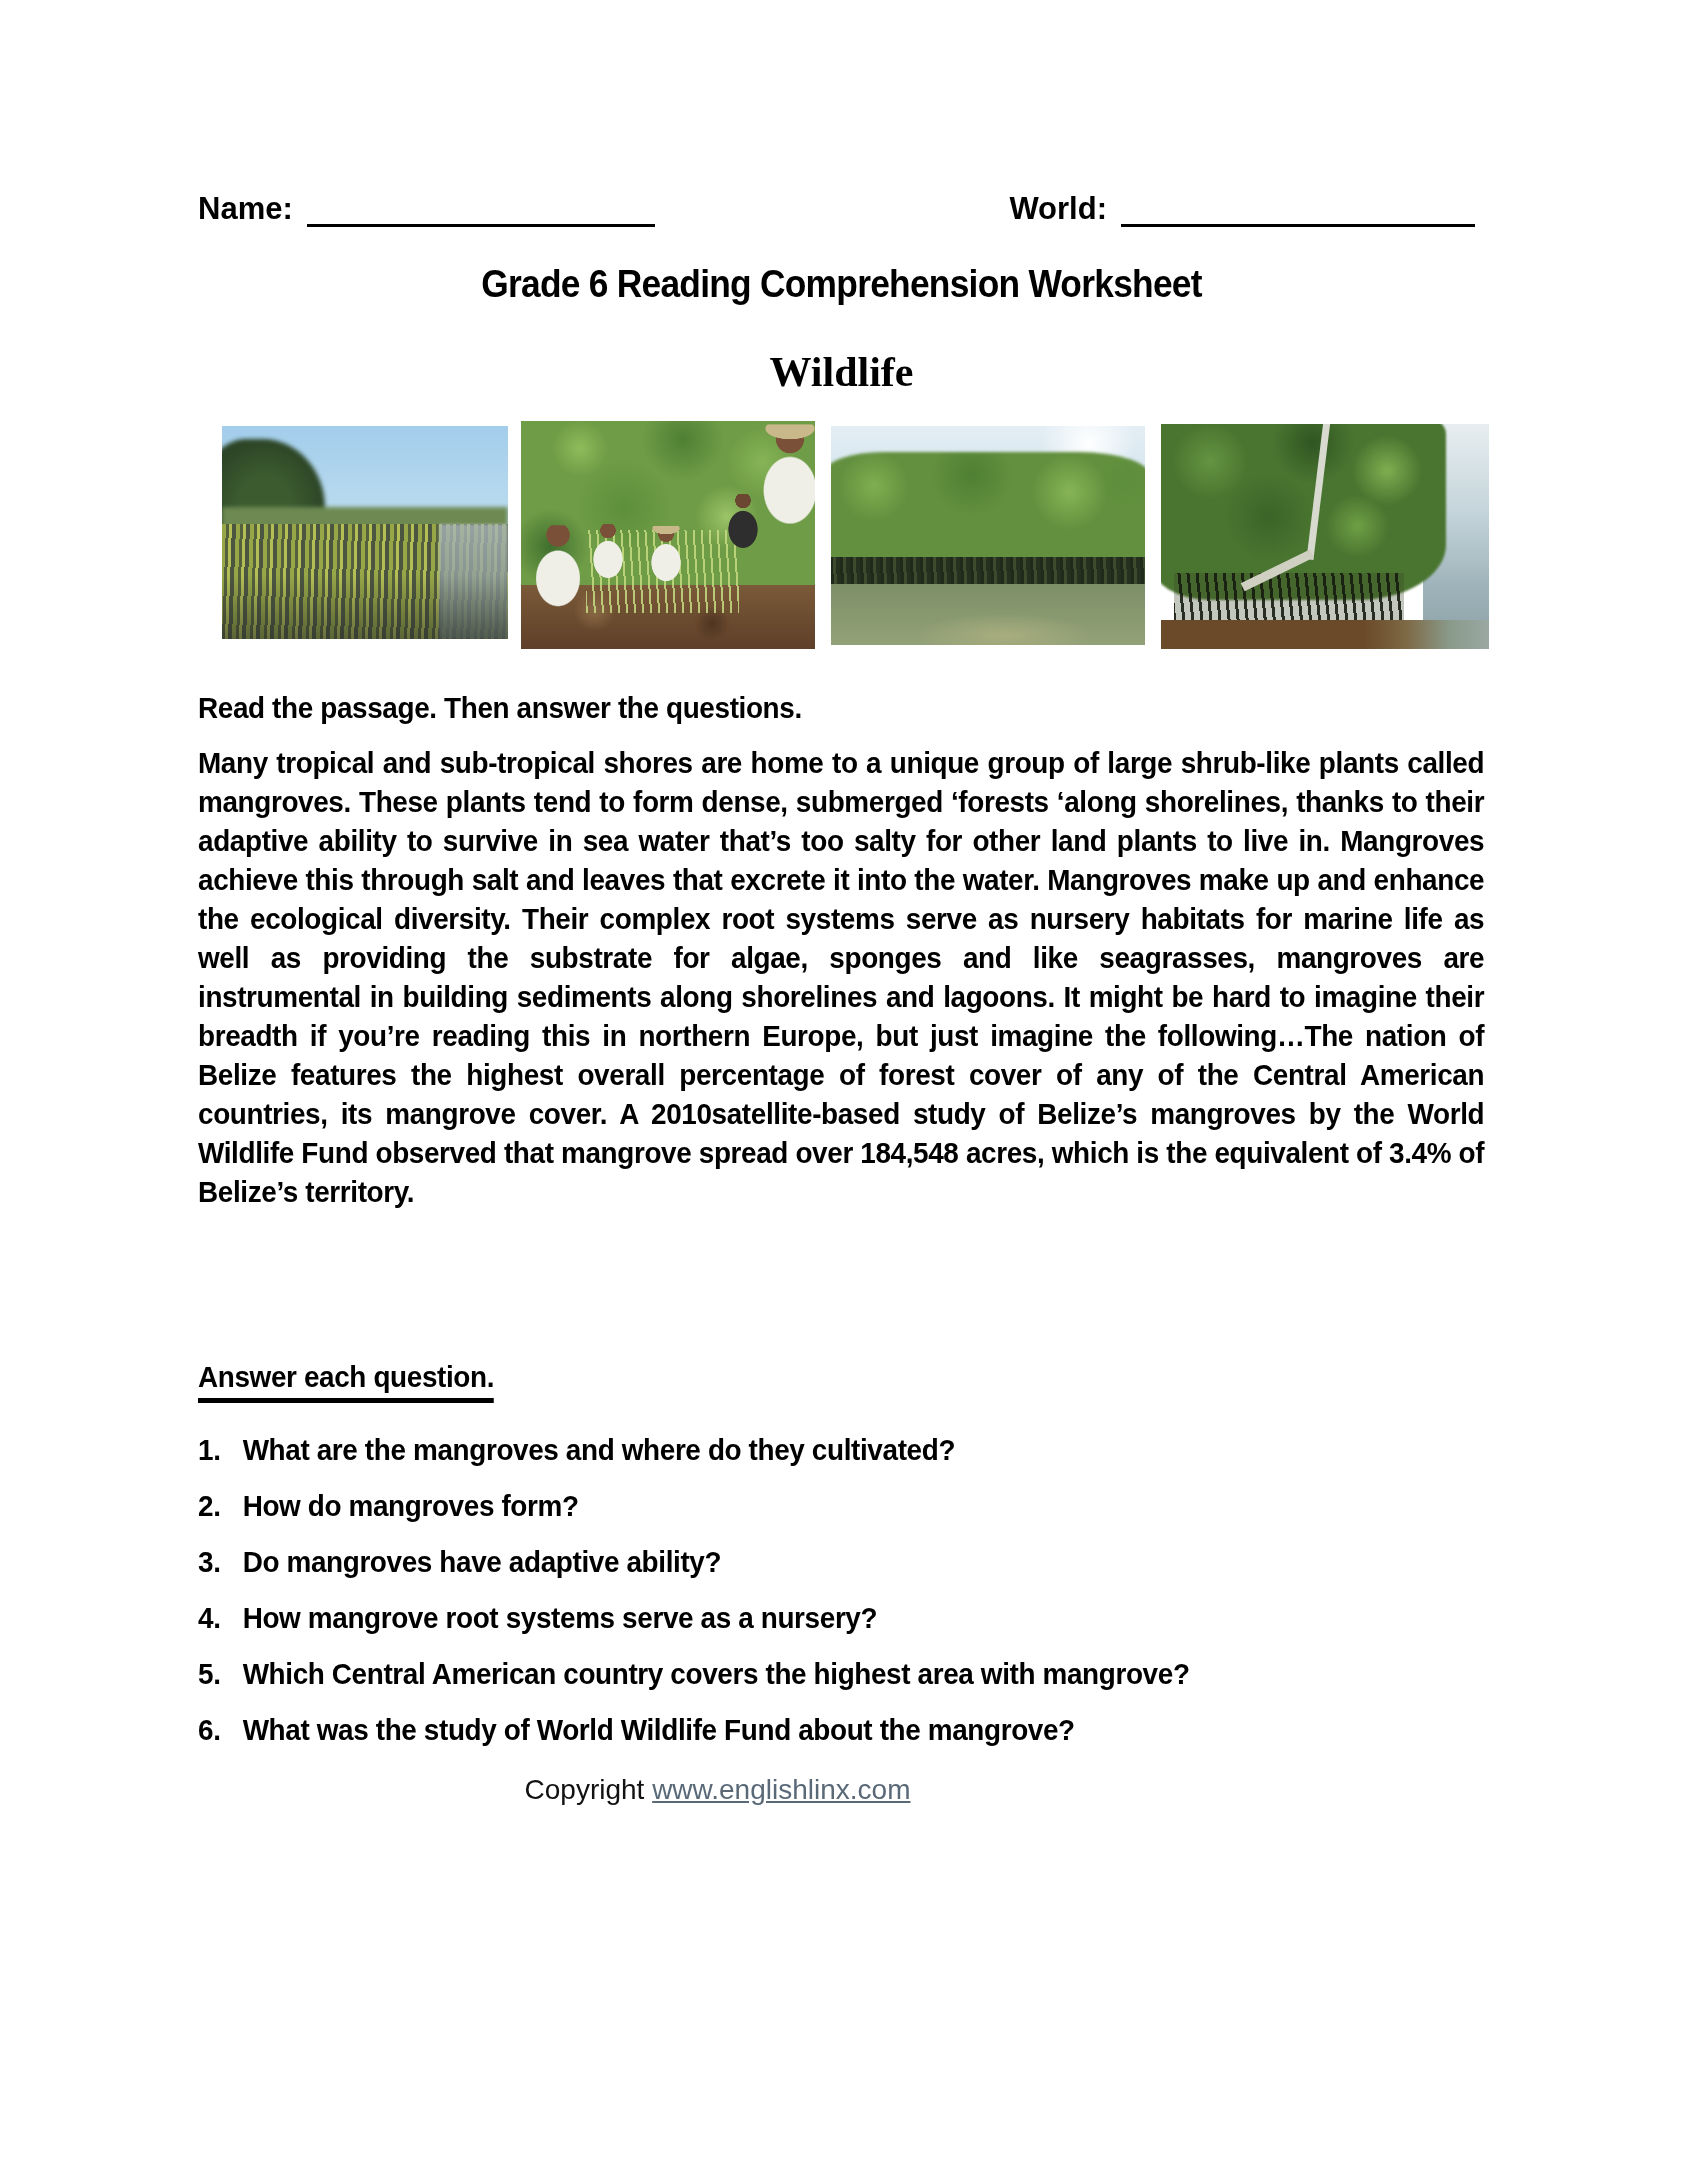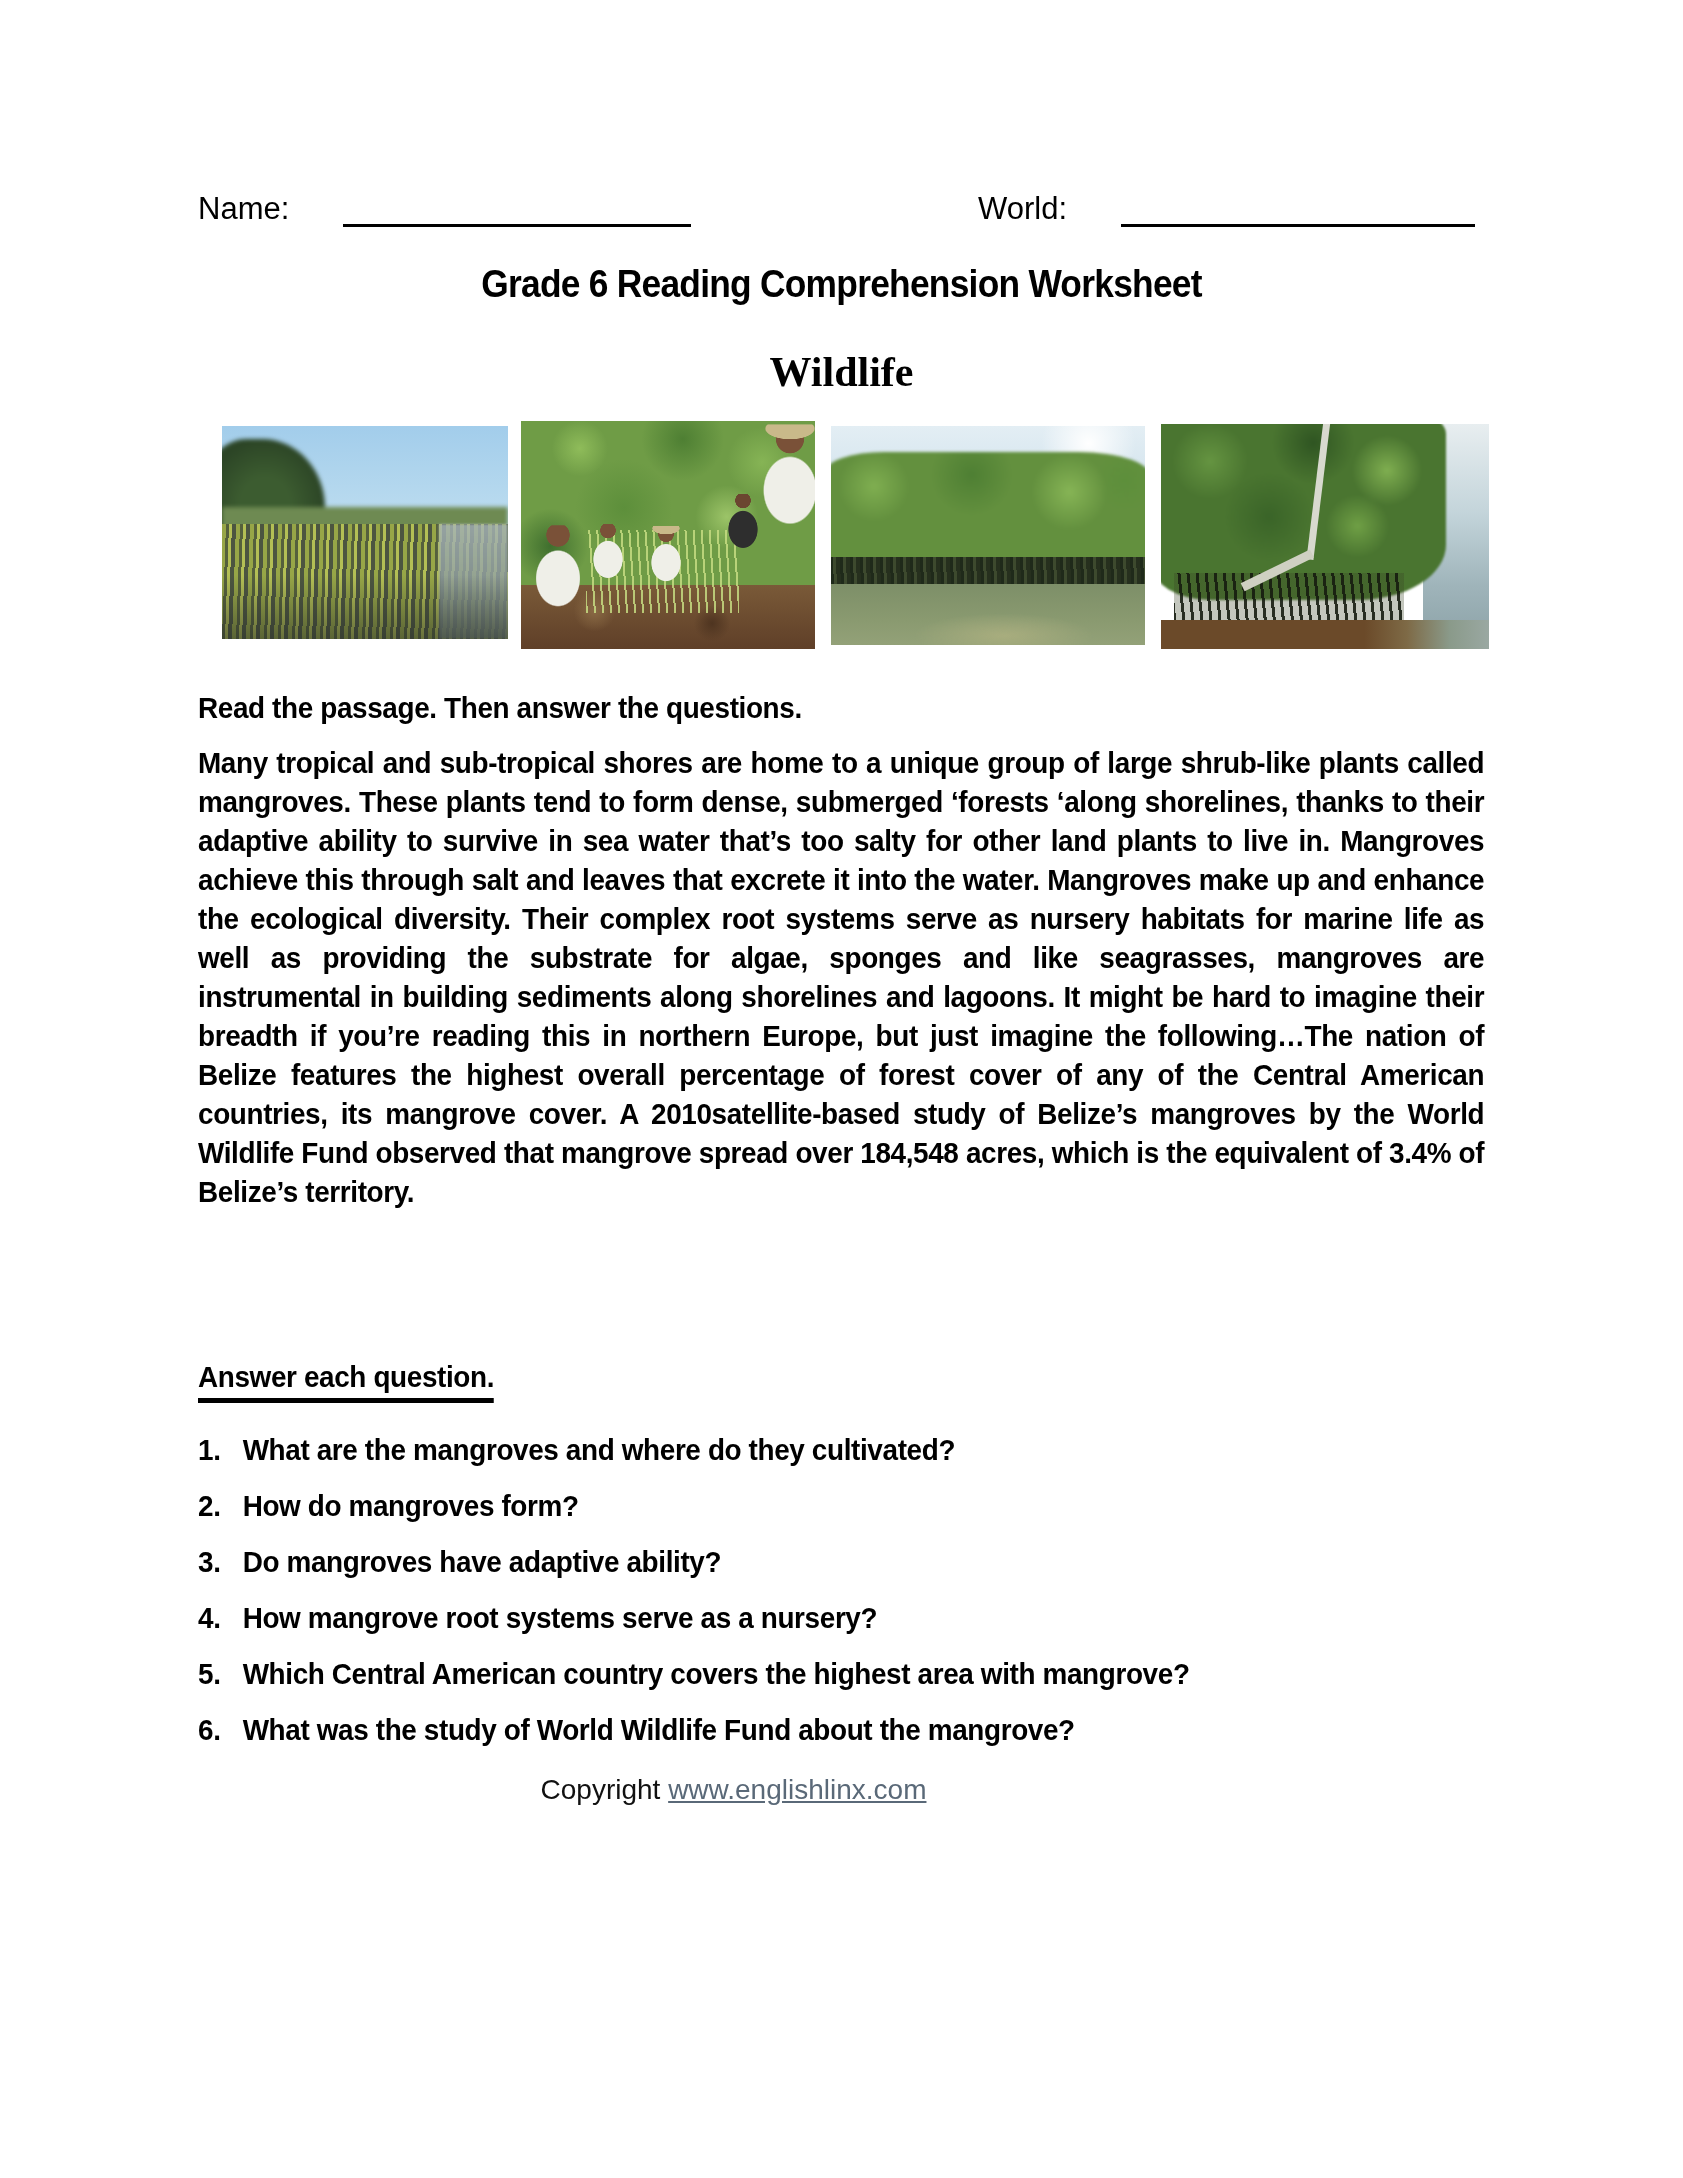--- a/index.html
+++ b/index.html
@@ -8,7 +8,7 @@
 
   
   .header-row{position:absolute;top:190px;left:198px;width:1277px;display:flex;justify-content:space-between;align-items:flex-end;}
-  .field{display:flex;align-items:flex-end;font-weight:400;font-size:31px;line-height:36px;gap:40px;}
+  .field{display:flex;align-items:flex-end;font-weight:700;font-size:31px;line-height:36px;}
   .blank{border-bottom:3px solid #000;height:34px;margin-left:14px;}
   .blank.name{width:348px;}
   .blank.date{width:354px;}

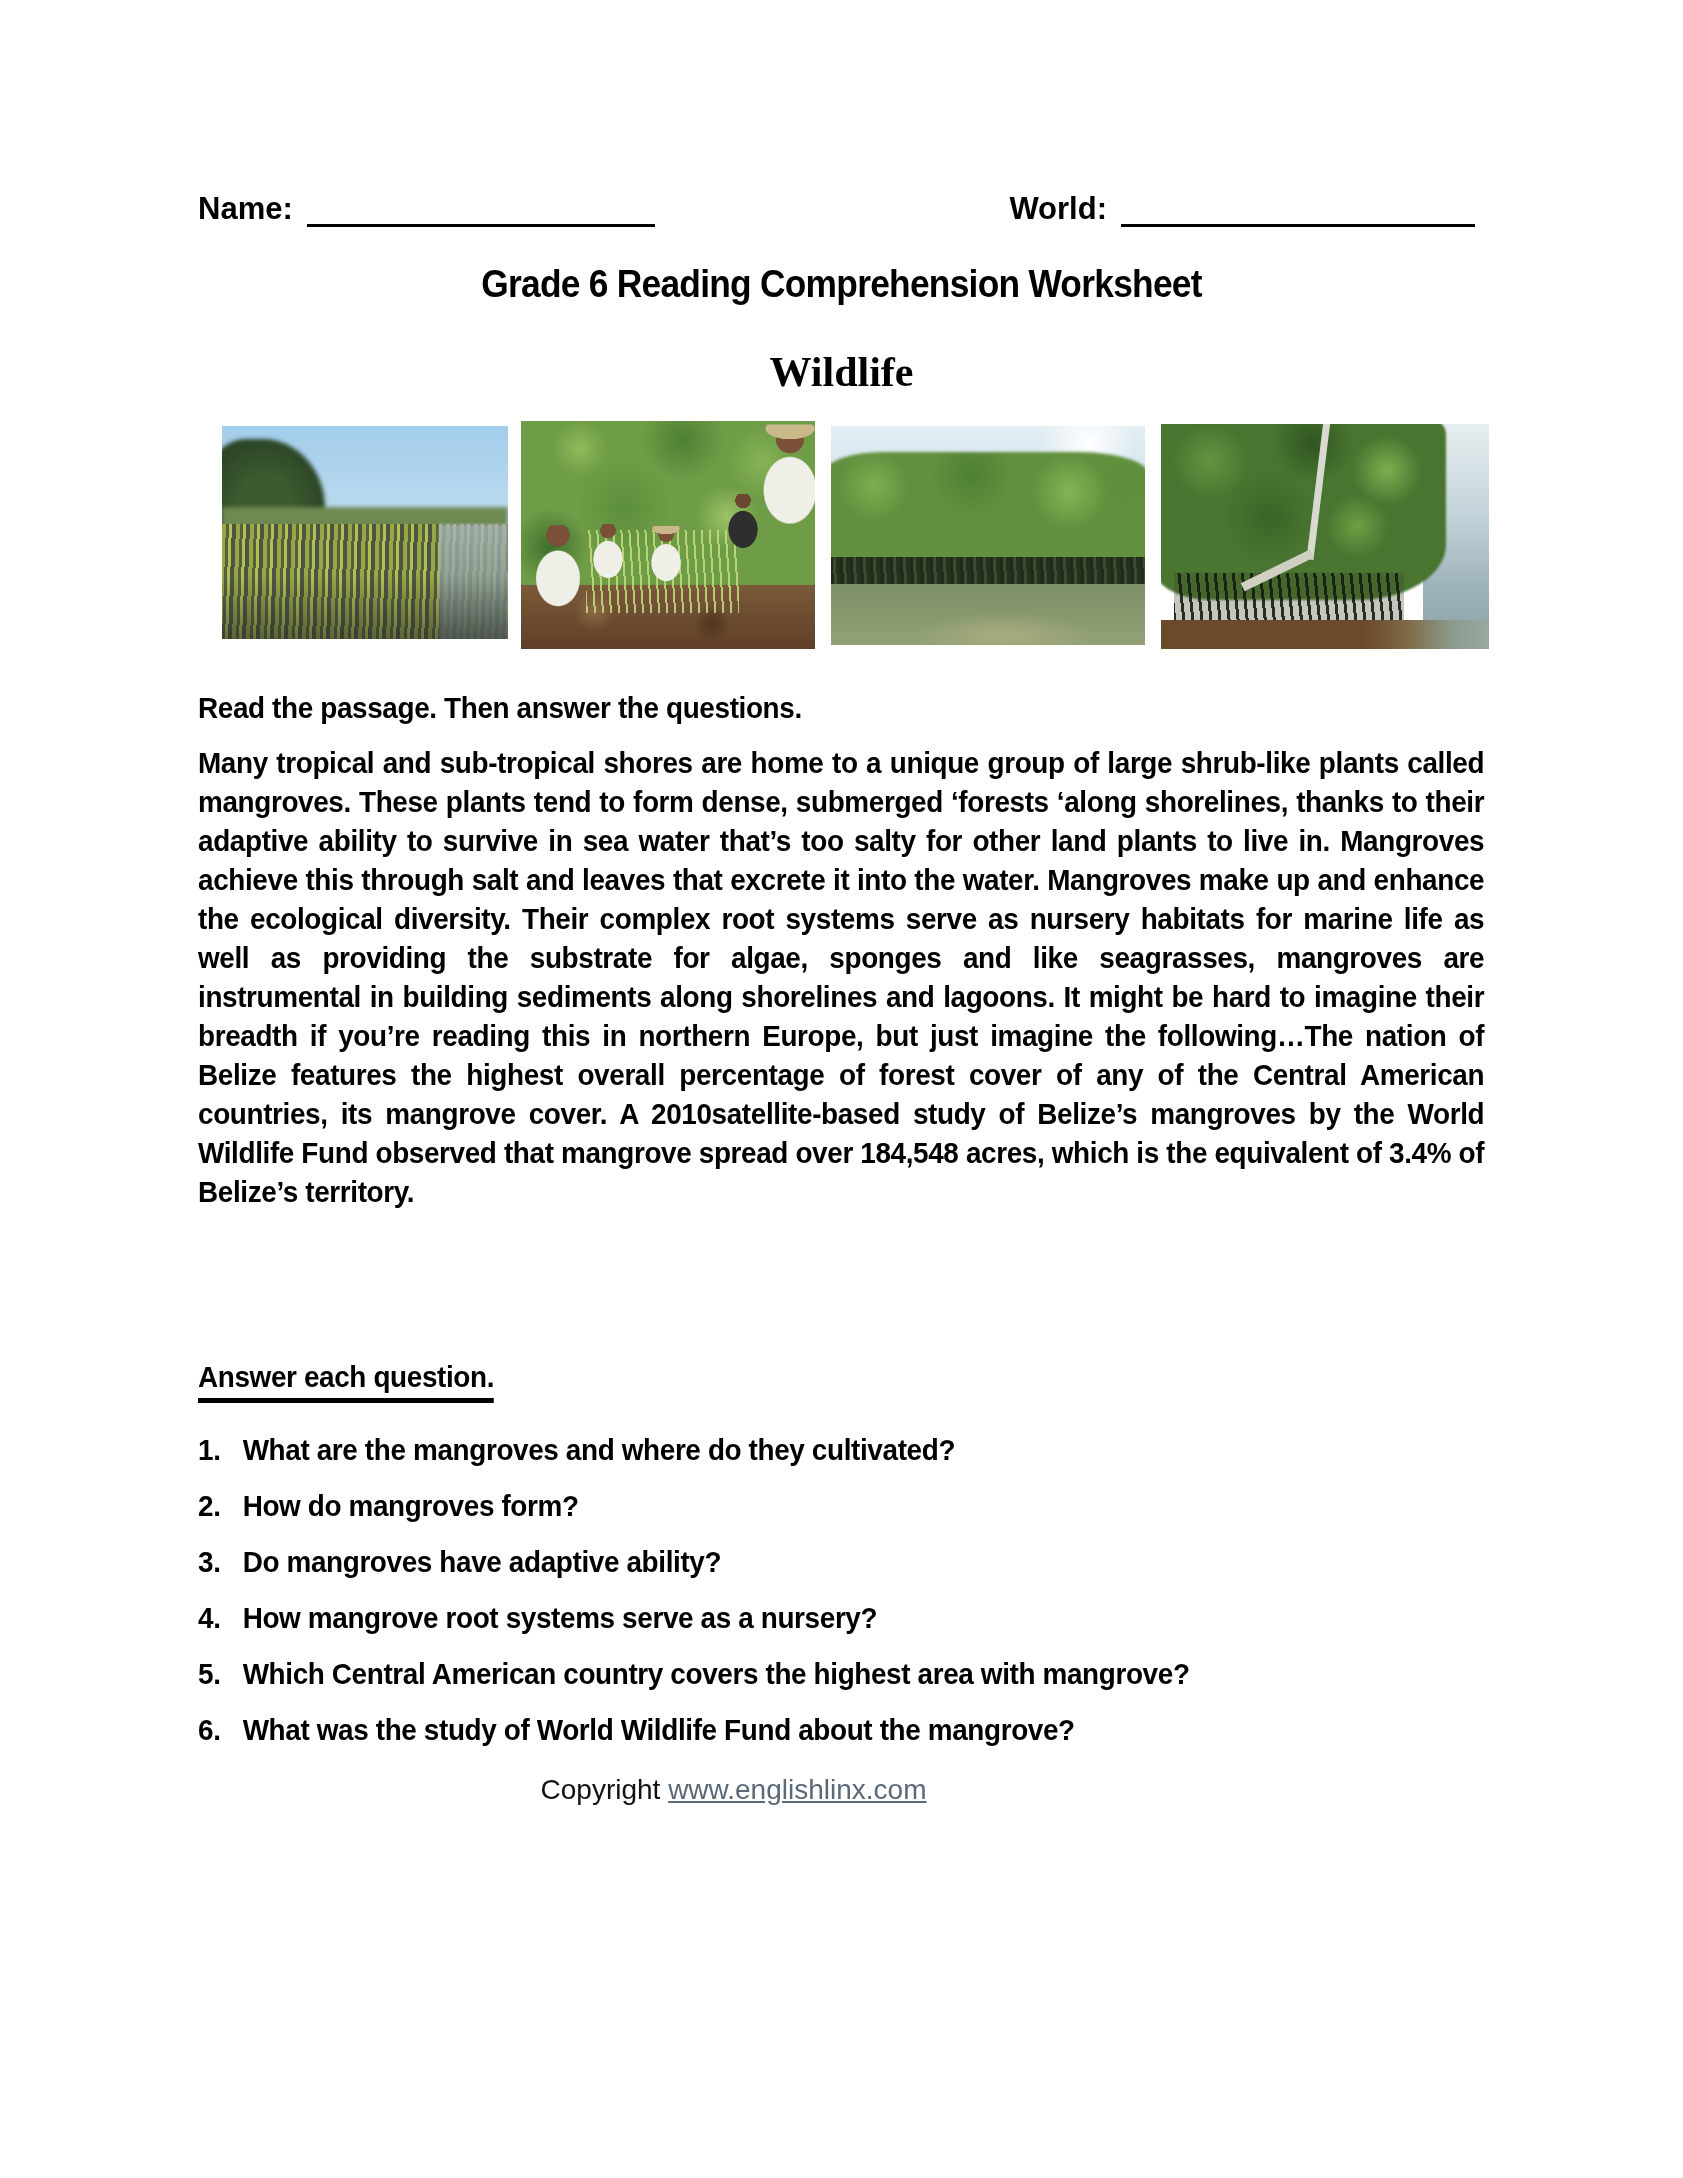--- a/index.html
+++ b/index.html
@@ -101,7 +101,7 @@
   .q-num{flex:none;width:48px;}
   .q-text{flex:1;}
 
-  .footer{position:absolute;top:1774px;left:0;width:1435px;text-align:center;font-size:28px;color:#111;margin-left:16px;}
+  .footer{position:absolute;top:1774px;left:0;width:1435px;text-align:center;font-size:28px;color:#111;}
   .footer .link{color:#5a6978;text-decoration:underline;text-decoration-color:#5a6978;cursor:pointer;}
 </style>
 </head>

